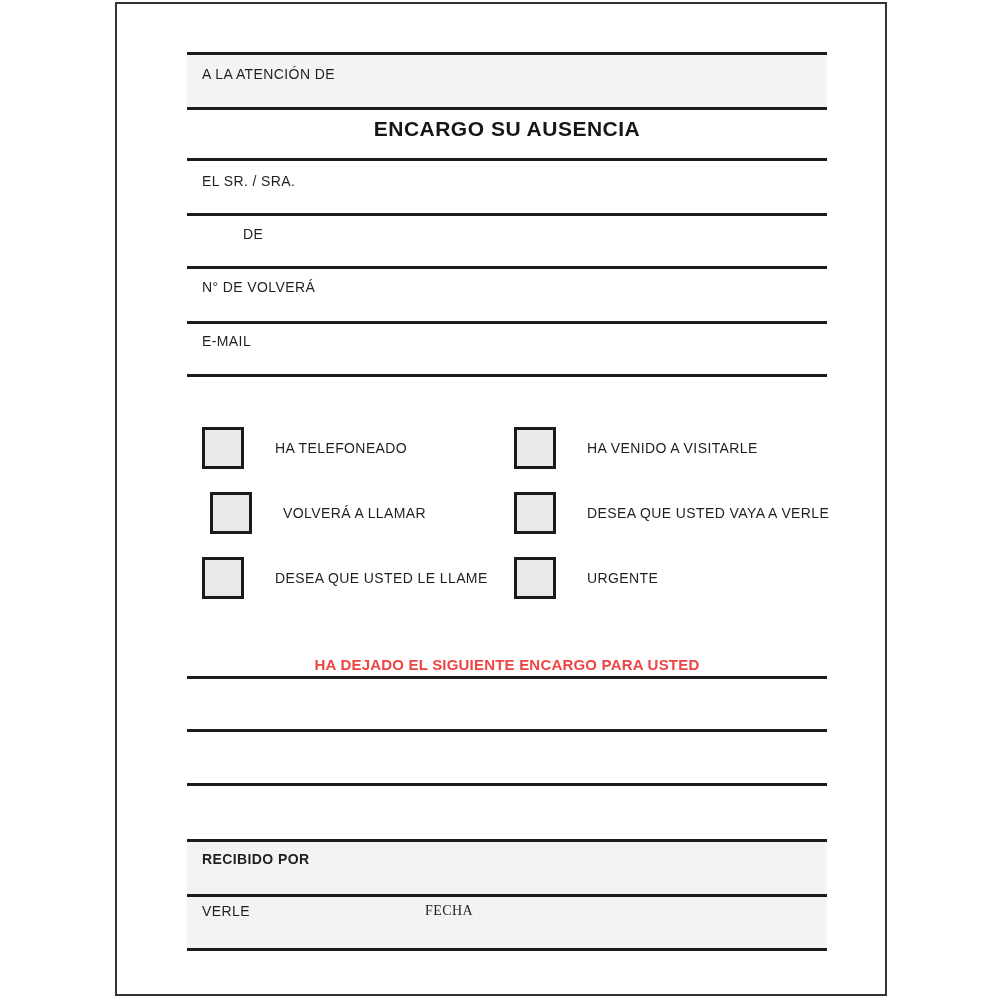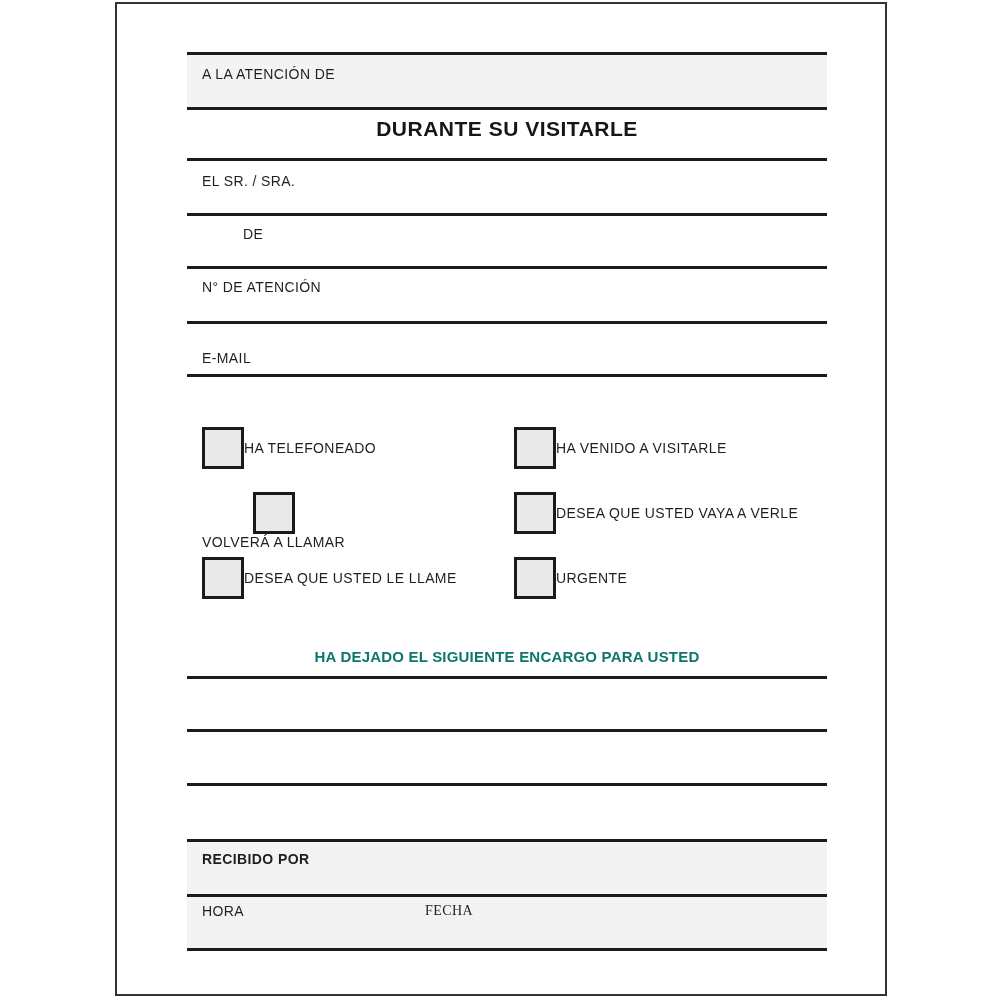--- a/index.html
+++ b/index.html
@@ -118,7 +118,7 @@
 <div class="rowarea" style="top:897px;height:51px;"></div>
 
 <span class="flabel" style="left:202px;top:66px;">A LA ATENCIÓN DE</span>
-<div class="title" style="top:117px;">DURANTE SU VISITARLE</div>
+<div class="title" style="top:117px;">ENCARGO SU AUSENCIA</div>
 <span class="flabel" style="left:202px;top:173px;">EL SR. / SRA.</span>
 <span class="flabel" style="left:202px;top:226px;margin-left:41px;">DE</span>
 <span class="flabel" style="left:202px;top:279px;">N° DE ATENCIÓN</span>

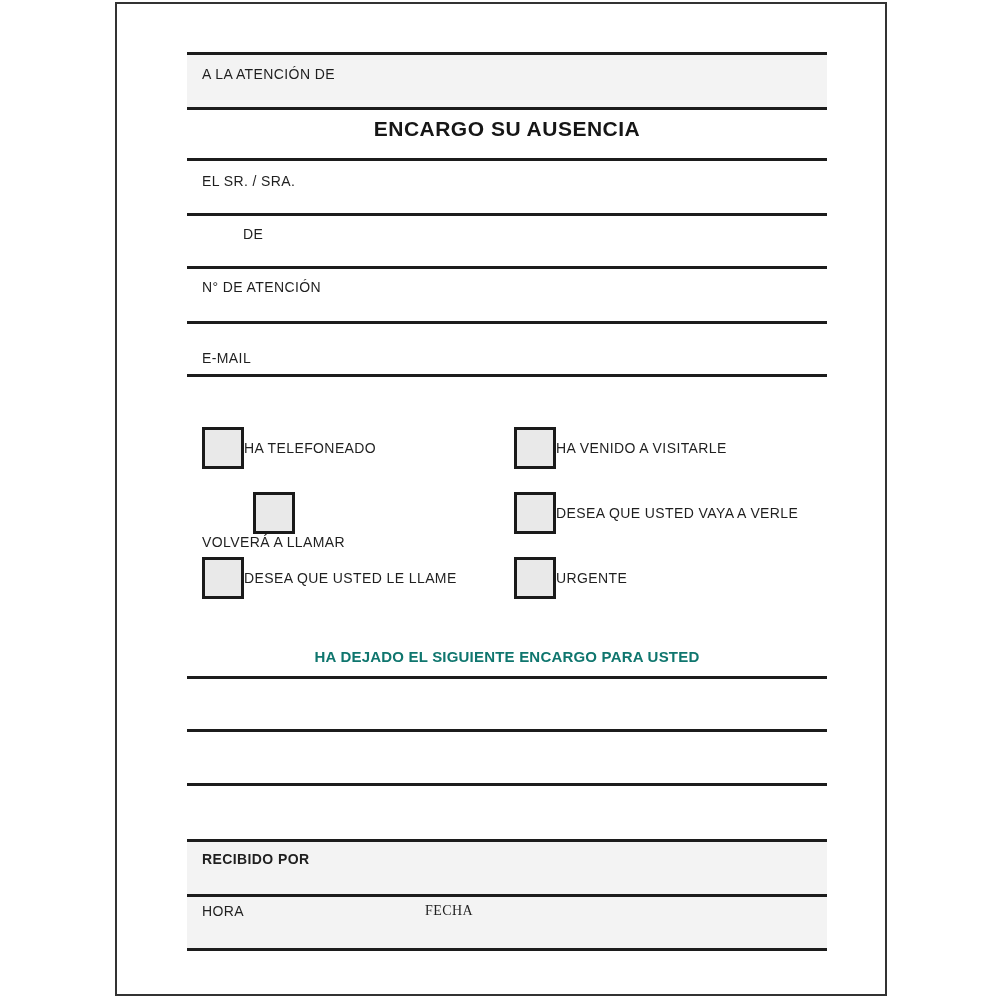--- a/index.html
+++ b/index.html
@@ -121,7 +121,7 @@
 <div class="title" style="top:117px;">ENCARGO SU AUSENCIA</div>
 <span class="flabel" style="left:202px;top:173px;">EL SR. / SRA.</span>
 <span class="flabel" style="left:202px;top:226px;margin-left:41px;">DE</span>
-<span class="flabel" style="left:202px;top:279px;">N° DE ATENCIÓN</span>
+<span class="flabel" style="left:202px;top:279px;">N° DE VOLVERÁ</span>
 <span class="flabel" style="left:202px;top:350px;text-align:right;">E-MAIL</span>
 <div class="subheading" style="top:648px;">HA DEJADO EL SIGUIENTE ENCARGO PARA USTED</div>
 <span class="flabel" style="left:202px;top:851px;font-weight:bold;">RECIBIDO POR</span>

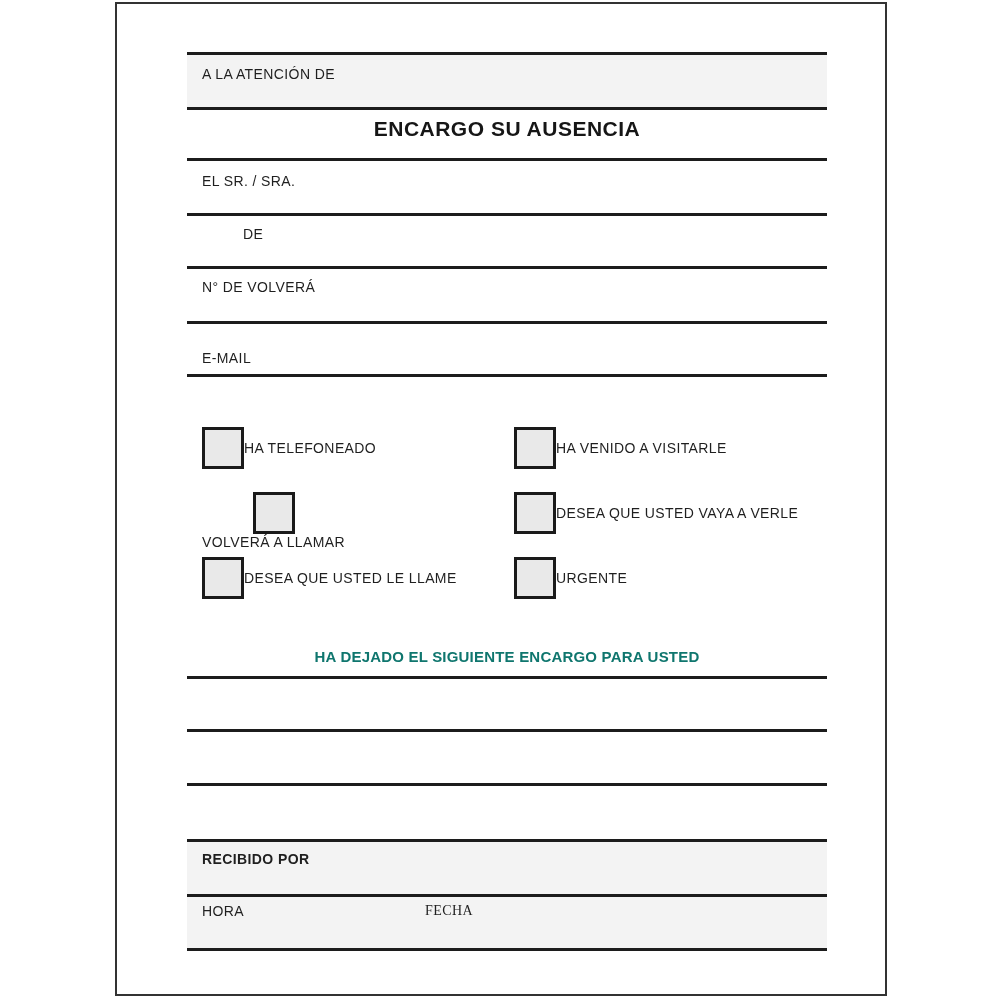--- a/index.html
+++ b/index.html
@@ -122,7 +122,7 @@
 <span class="flabel" style="left:202px;top:173px;">EL SR. / SRA.</span>
 <span class="flabel" style="left:202px;top:226px;margin-left:41px;">DE</span>
 <span class="flabel" style="left:202px;top:279px;">N° DE VOLVERÁ</span>
-<span class="flabel" style="left:202px;top:350px;text-align:right;">E-MAIL</span>
+<span class="flabel" style="left:202px;top:333px;text-align:right;">E-MAIL</span>
 <div class="subheading" style="top:648px;">HA DEJADO EL SIGUIENTE ENCARGO PARA USTED</div>
 <span class="flabel" style="left:202px;top:851px;font-weight:bold;">RECIBIDO POR</span>
 <span class="flabel" style="left:202px;top:903px;">HORA</span>

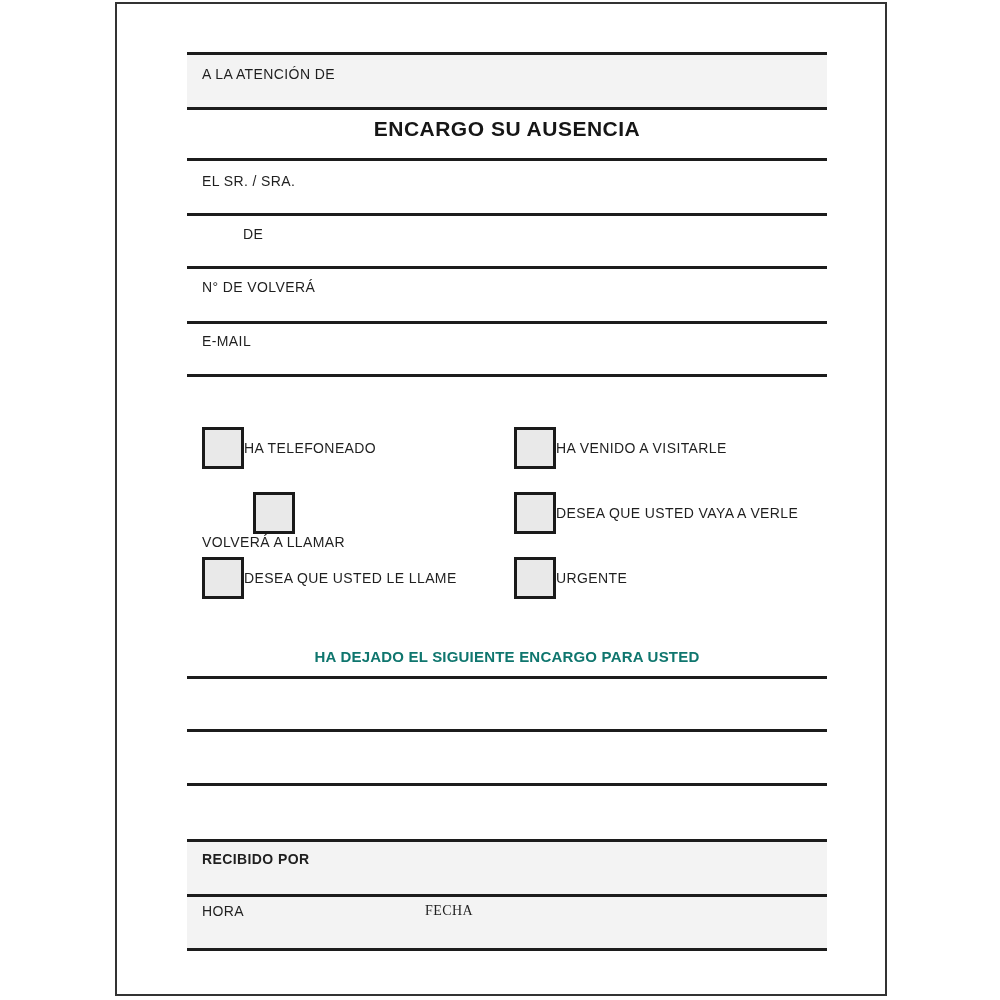--- a/index.html
+++ b/index.html
@@ -79,6 +79,7 @@
     flex:0 0 auto;
   }
   .cb-label{
+    margin-left:31px;
     font-size:14px;
     letter-spacing:0.4px;
     white-space:nowrap;

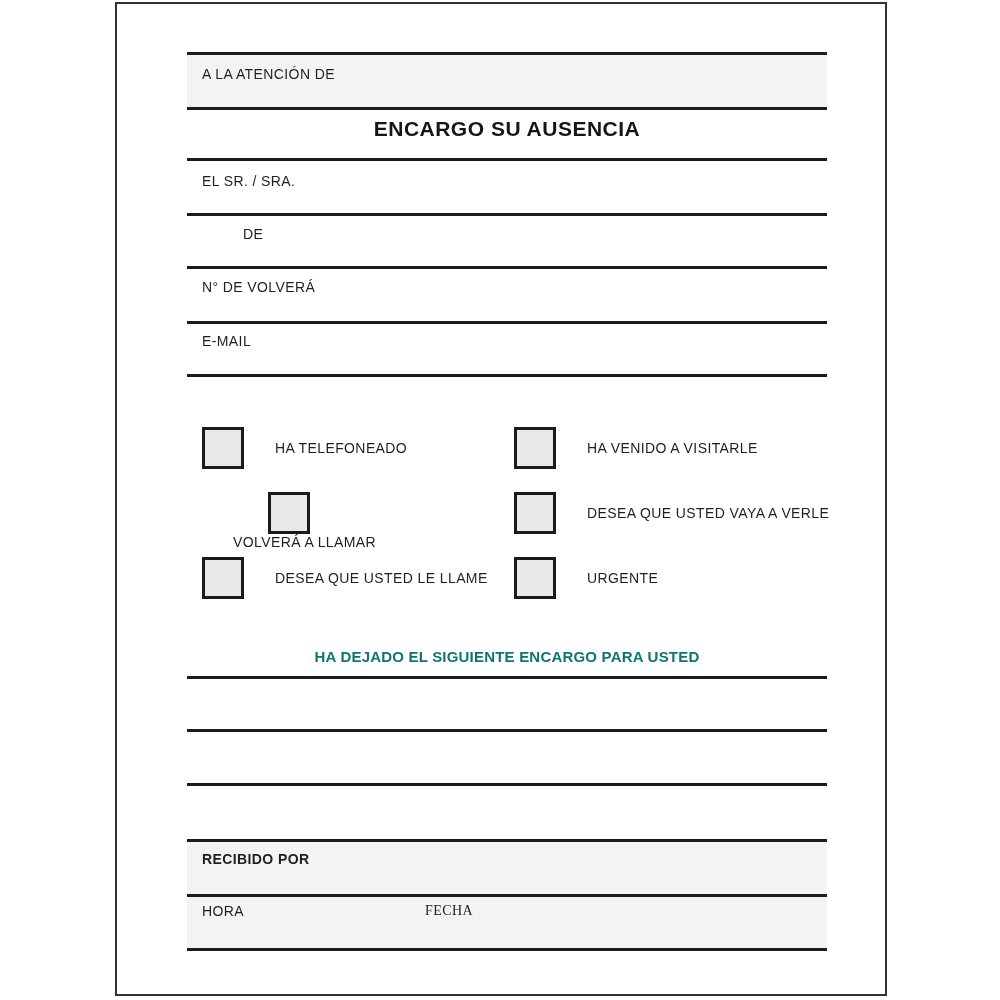--- a/index.html
+++ b/index.html
@@ -137,7 +137,7 @@
   <span class="cb-box"></span>
   <span class="cb-label">HA VENIDO A VISITARLE</span>
 </div>
-<div class="cb-item" style="left:202px;top:492px;flex-direction:column;">
+<div class="cb-item" style="left:210px;top:492px;">
   <span class="cb-box"></span>
   <span class="cb-label">VOLVERÁ A LLAMAR</span>
 </div>

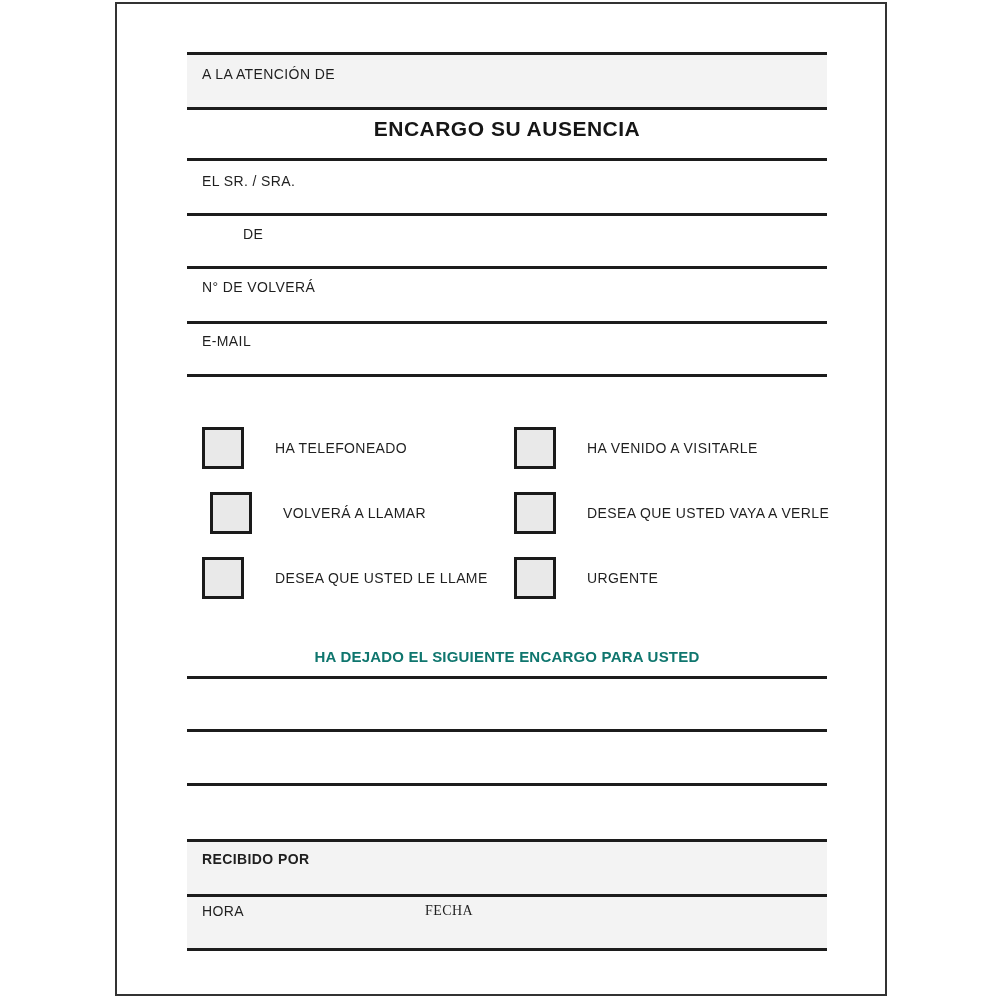--- a/index.html
+++ b/index.html
@@ -63,7 +63,8 @@
     font-size:15px;
     font-weight:bold;
     letter-spacing:0.2px;
-    color:#0f766e;
+    color:#ef4444;
+    margin-top:8px;
   }
   .cb-item{
     position:absolute;

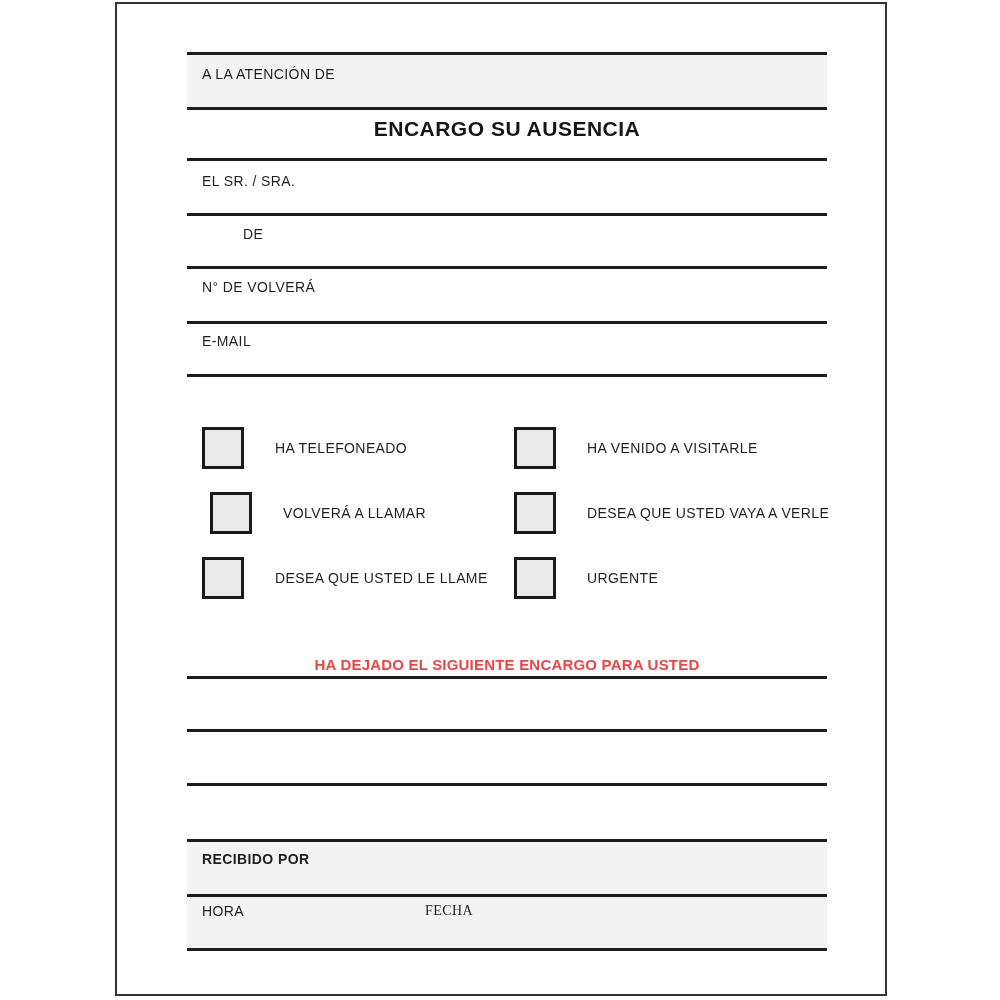--- a/index.html
+++ b/index.html
@@ -127,7 +127,7 @@
 <span class="flabel" style="left:202px;top:333px;text-align:right;">E-MAIL</span>
 <div class="subheading" style="top:648px;">HA DEJADO EL SIGUIENTE ENCARGO PARA USTED</div>
 <span class="flabel" style="left:202px;top:851px;font-weight:bold;">RECIBIDO POR</span>
-<span class="flabel" style="left:202px;top:903px;">HORA</span>
+<span class="flabel" style="left:202px;top:903px;">VERLE</span>
 <span class="flabel" style="left:425px;top:903px;font-family:Liberation Serif, serif;">FECHA</span>
 
 <div class="cb-item" style="left:202px;top:427px;">

